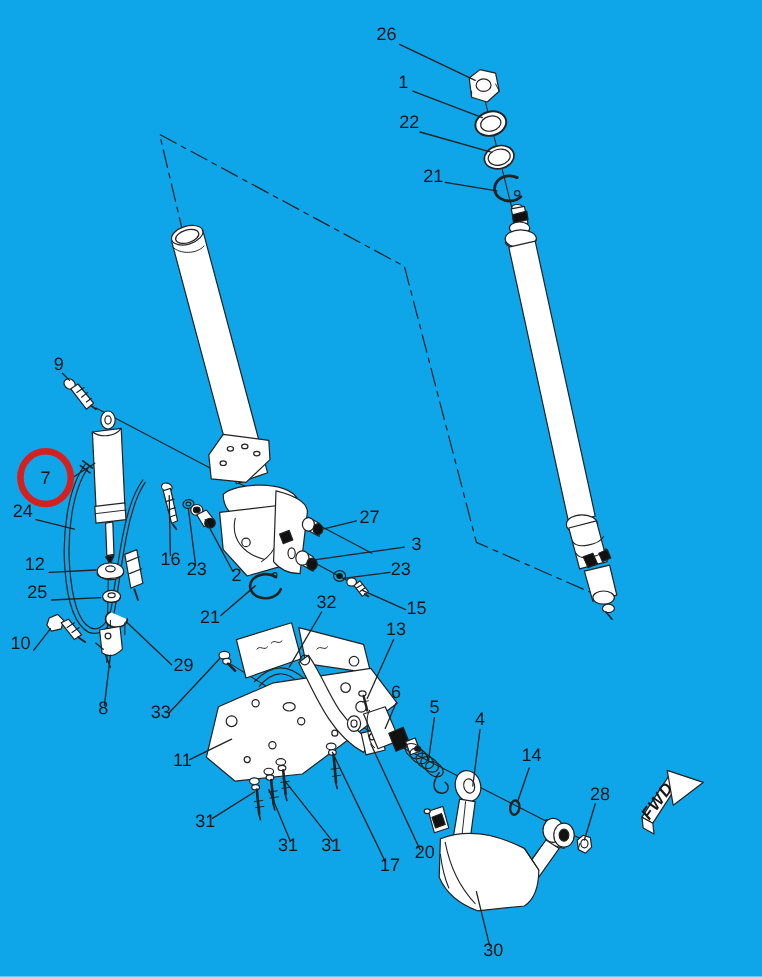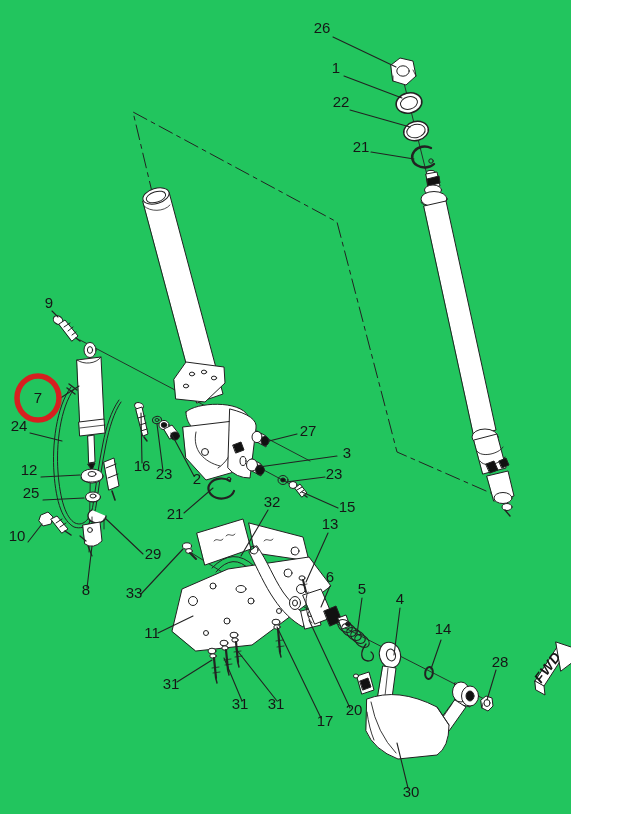--- a/index.html
+++ b/index.html
@@ -3,7 +3,7 @@
 <meta charset="utf-8">
 <style>
   html,body{margin:0;padding:0;background:#ffffff;}
-  .stage{position:relative;width:571px;height:814px;background:#22c55e;overflow:hidden;
+  .stage{position:relative;width:635px;height:814px;background:#0ea5e9;overflow:hidden;
          font-family:"Liberation Sans",sans-serif;}
   svg text{font-family:"Liberation Sans",sans-serif;font-size:15px;fill:#161616;}
   svg .fwd-t{font-size:14px;font-weight:bold;font-style:italic;letter-spacing:1px;}

